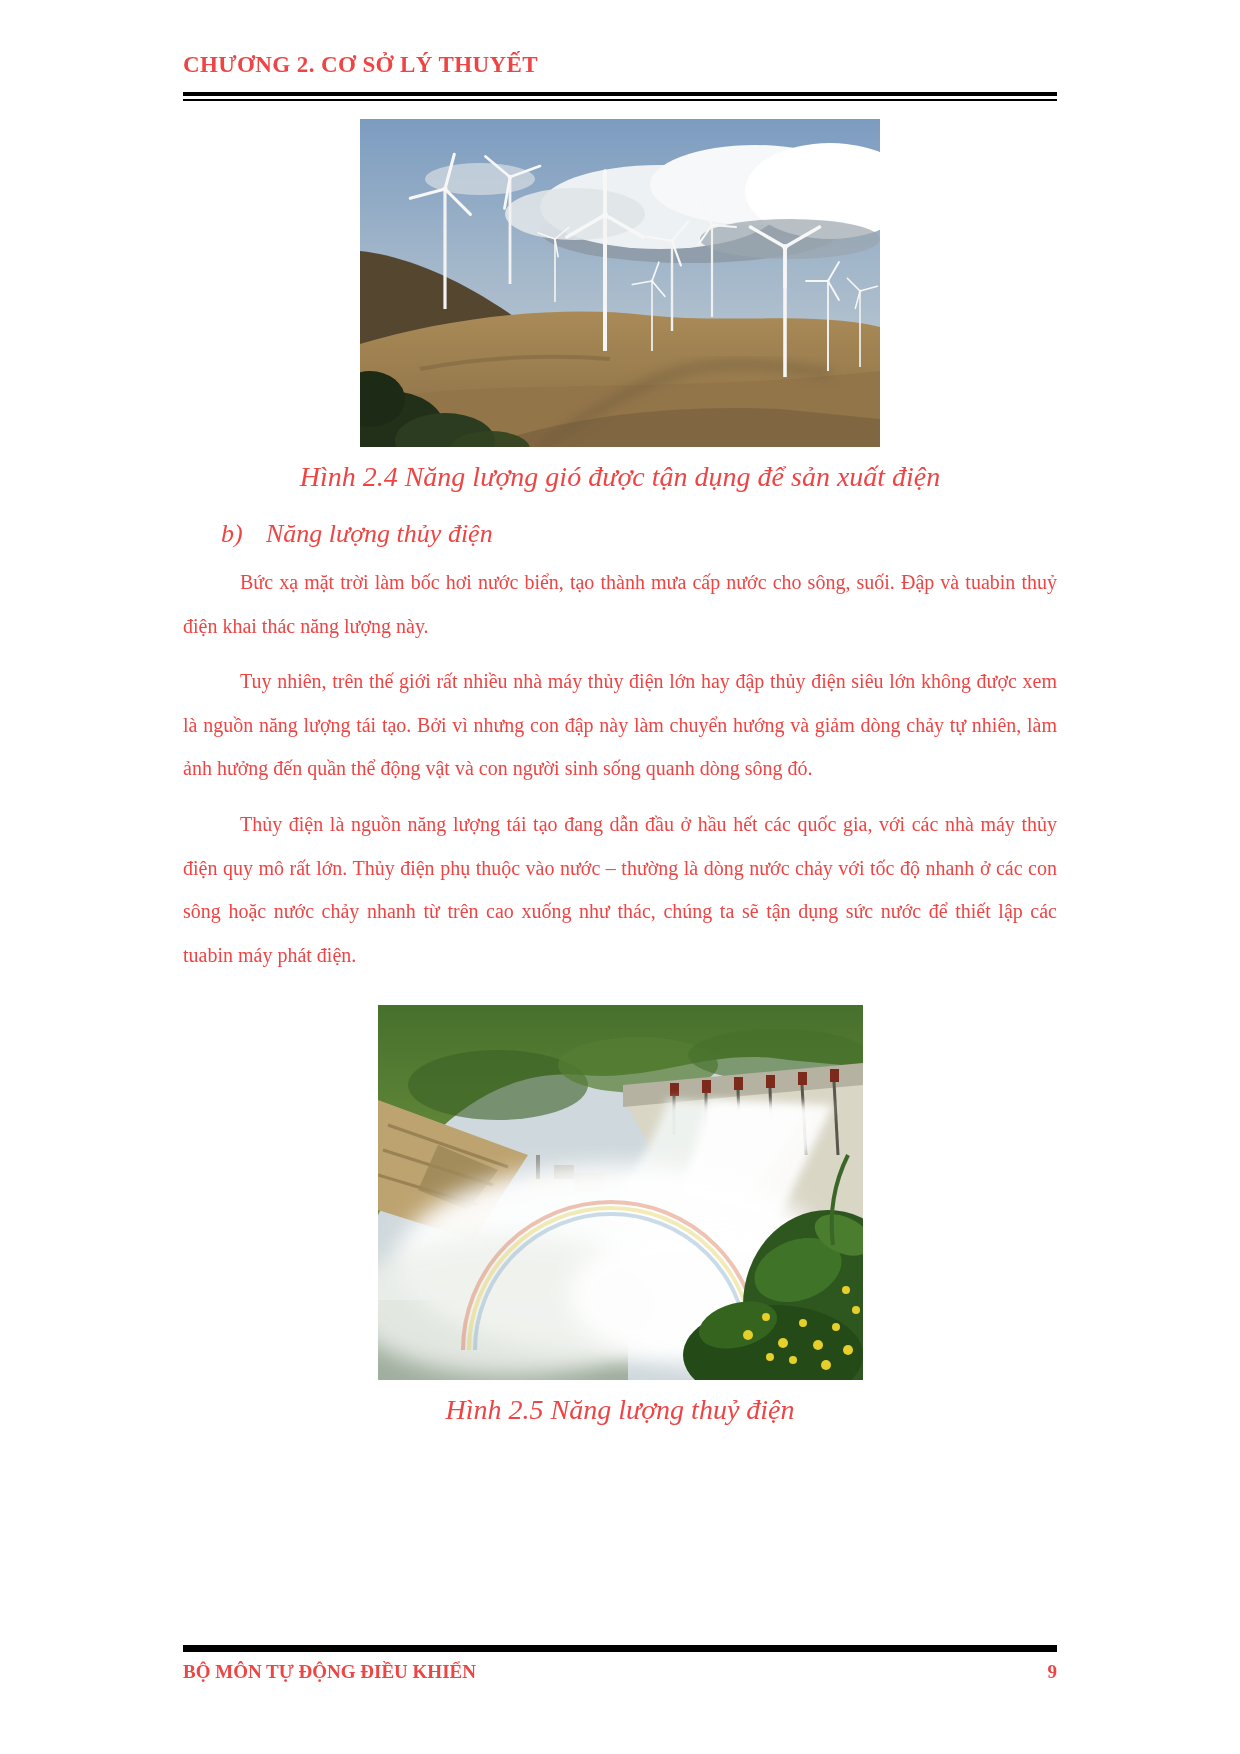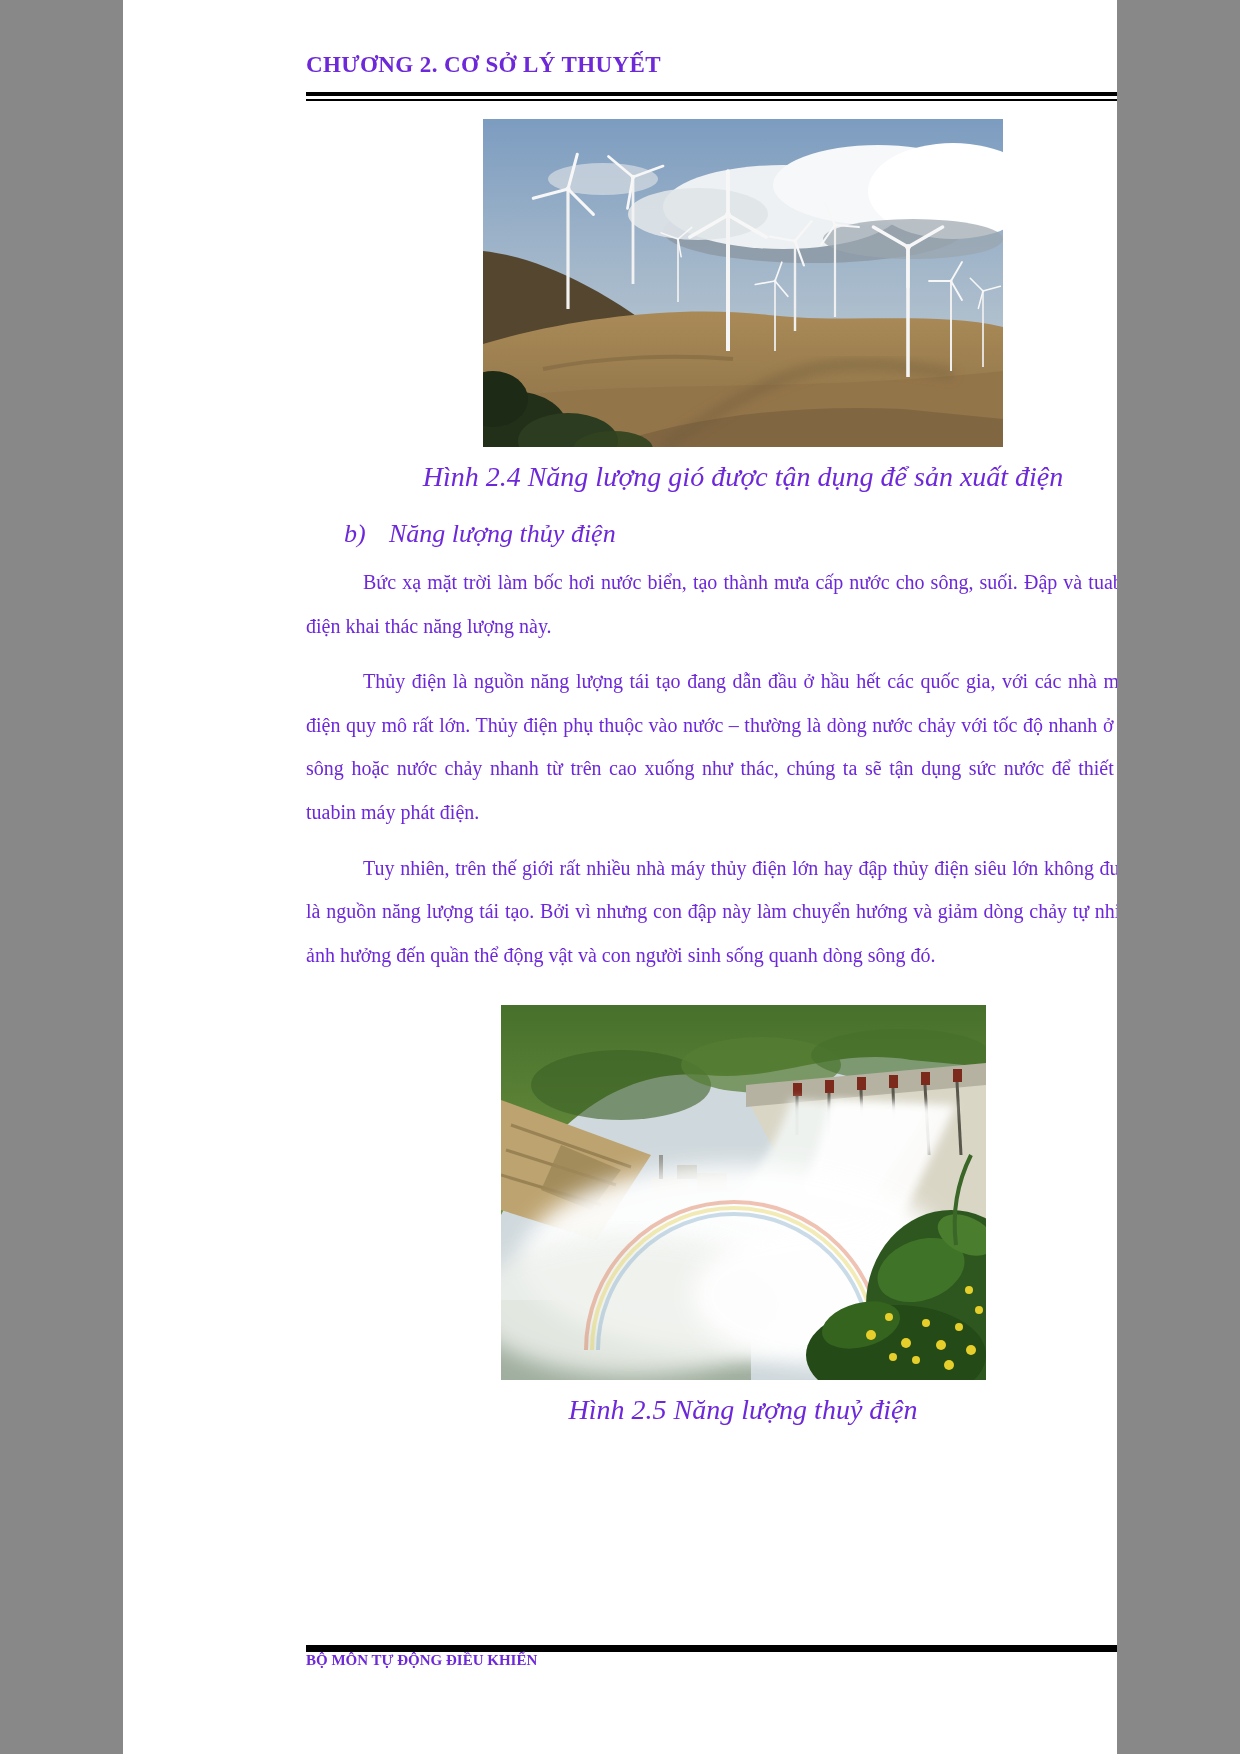--- a/index.html
+++ b/index.html
@@ -6,11 +6,11 @@
   html, body { background: #888; }
   .page {
     position: relative;
-    width: 994px;
+    width: 1240px;
     height: 1754px;
     background: #ffffff;
     font-family: "Liberation Serif", serif;
-    color: #6d28d9;
+    color: #ef4444;
     margin: 0 auto;
     overflow: hidden;
   }

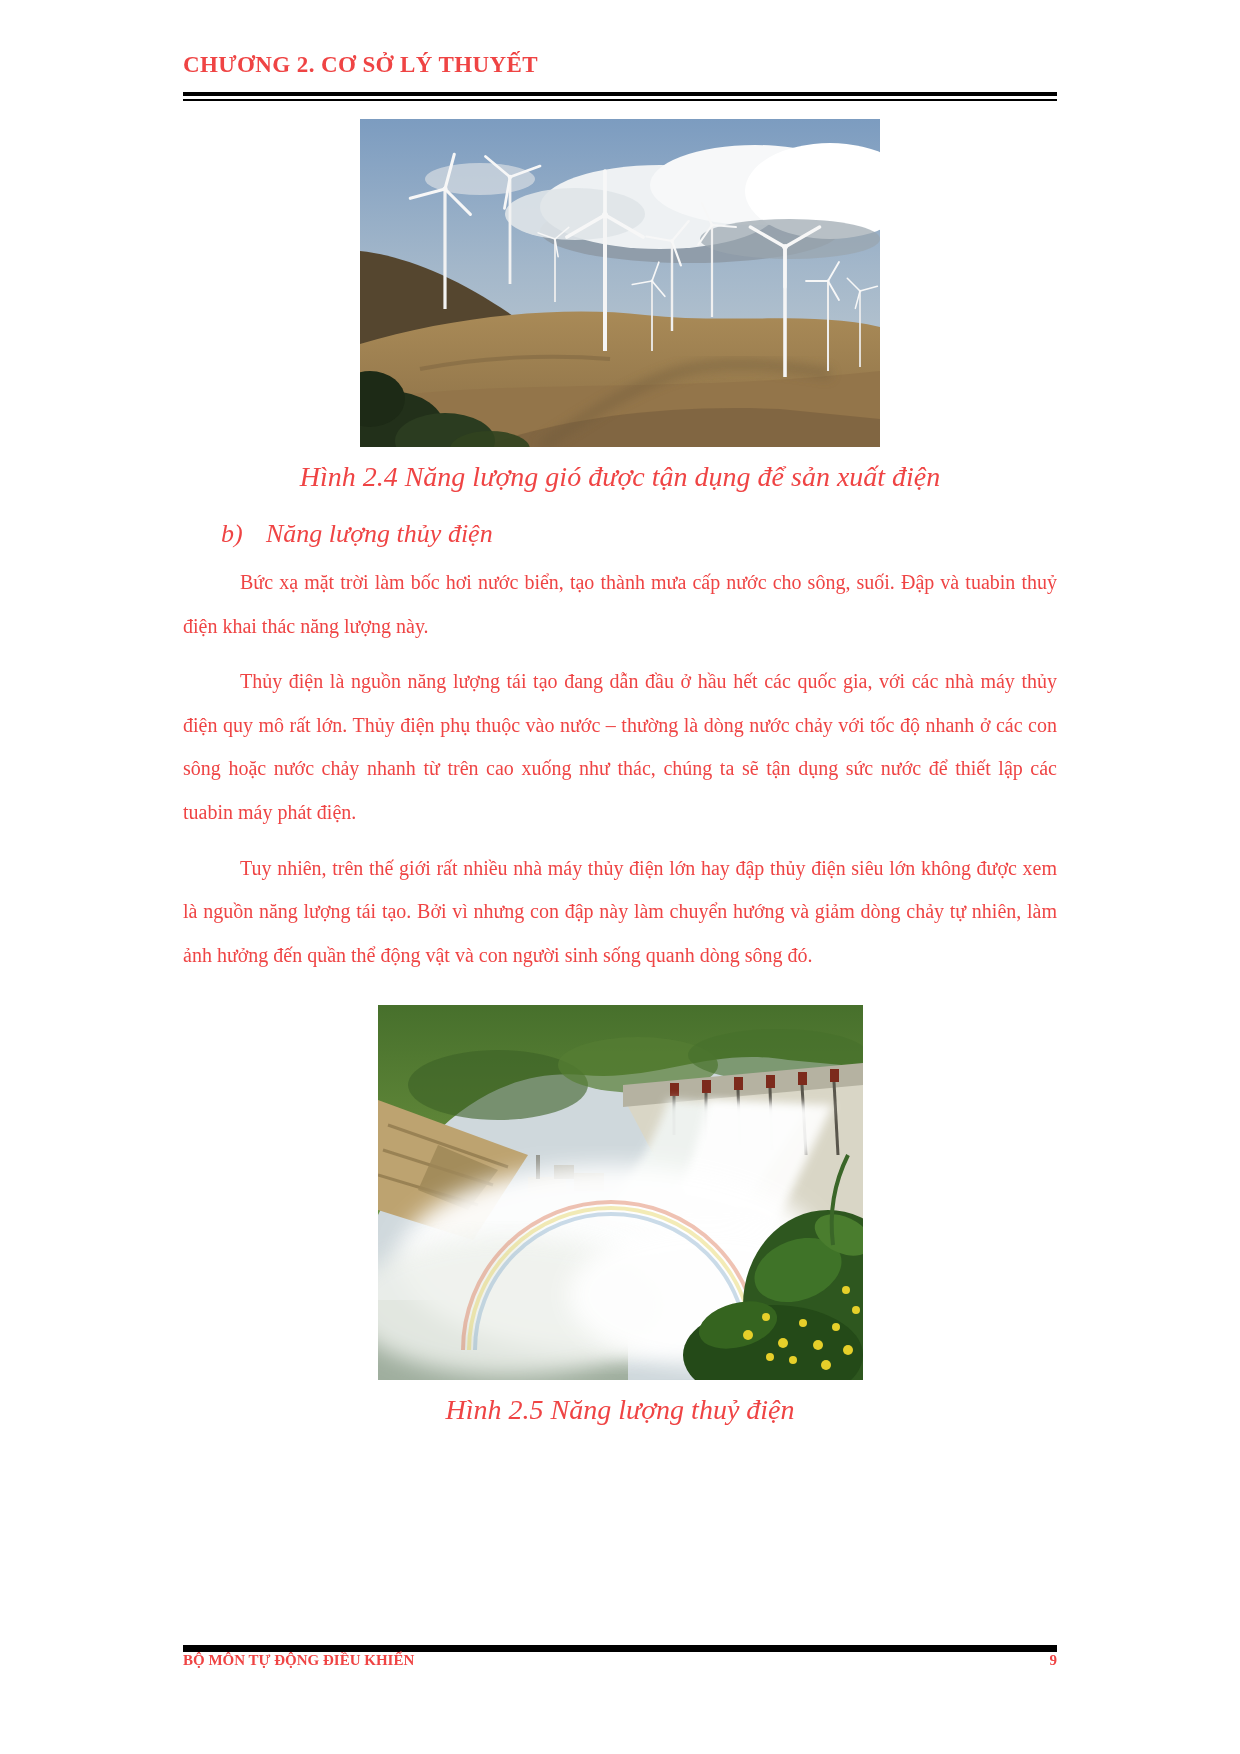--- a/index.html
+++ b/index.html
@@ -155,8 +155,8 @@
     </div>
 
     <p class="body-paragraph">Bức xạ mặt trời làm bốc hơi nước biển, tạo thành mưa cấp nước cho sông, suối. Đập và tuabin thuỷ điện khai thác năng lượng này.</p>
+    <p class="body-paragraph">Tuy nhiên, trên thế giới rất nhiều nhà máy thủy điện lớn hay đập thủy điện siêu lớn không được xem là nguồn năng lượng tái tạo. Bởi vì nhưng con đập này làm chuyển hướng và giảm dòng chảy tự nhiên, làm ảnh hưởng đến quần thể động vật và con người sinh sống quanh dòng sông đó.</p>
     <p class="body-paragraph">Thủy điện là nguồn năng lượng tái tạo đang dẫn đầu ở hầu hết các quốc gia, với các nhà máy thủy điện quy mô rất lớn. Thủy điện phụ thuộc vào nước – thường là dòng nước chảy với tốc độ nhanh ở các con sông hoặc nước chảy nhanh từ trên cao xuống như thác, chúng ta sẽ tận dụng sức nước để thiết lập các tuabin máy phát điện.</p>
-    <p class="body-paragraph">Tuy nhiên, trên thế giới rất nhiều nhà máy thủy điện lớn hay đập thủy điện siêu lớn không được xem là nguồn năng lượng tái tạo. Bởi vì nhưng con đập này làm chuyển hướng và giảm dòng chảy tự nhiên, làm ảnh hưởng đến quần thể động vật và con người sinh sống quanh dòng sông đó.</p>
 
     <div class="figure figure-2">
       <svg width="485" height="375" viewBox="0 0 485 375" role="img">

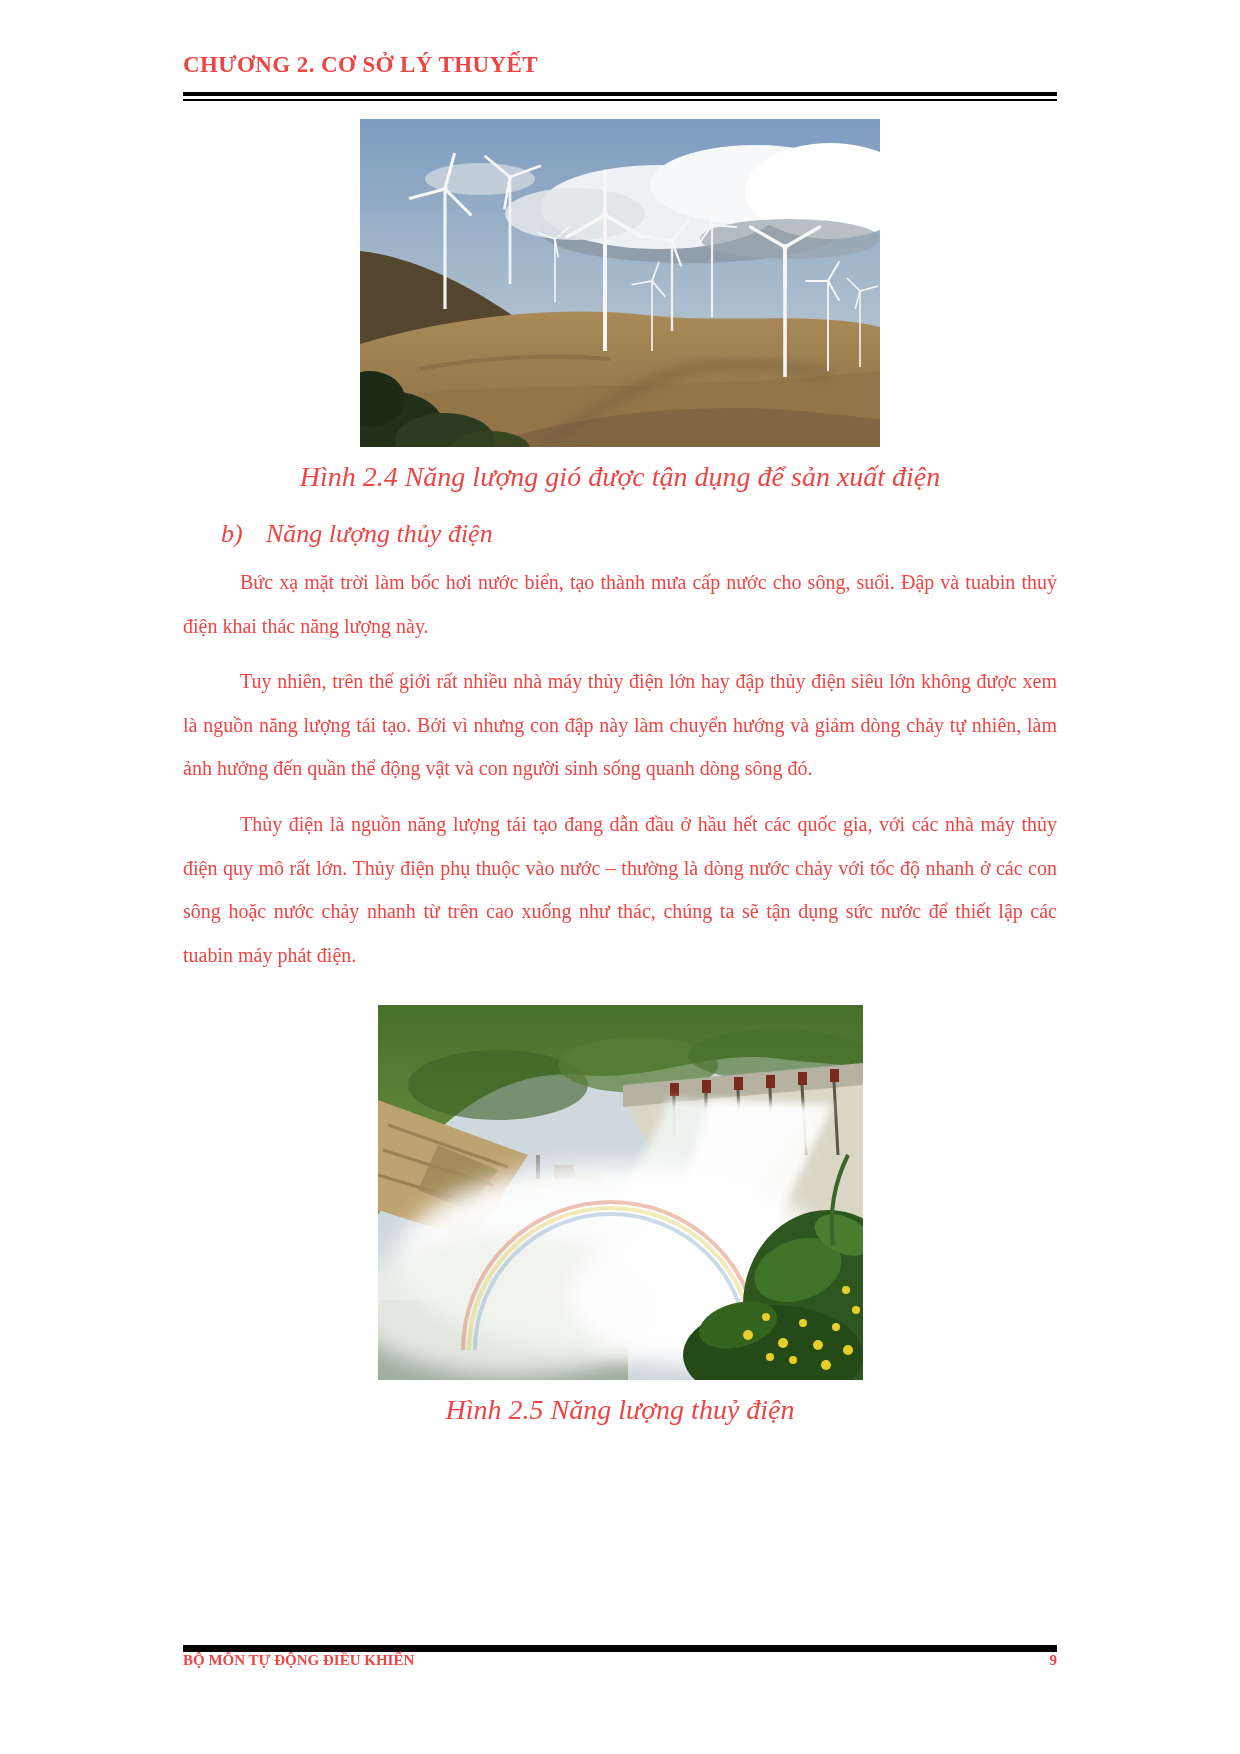--- a/index.html
+++ b/index.html
@@ -66,7 +66,8 @@
     display: flex;
     justify-content: space-between;
     align-items: baseline;
-    font-size: 15px;
+    margin-top: 9px;
+    font-size: 19px;
     font-weight: bold;
   }
 </style>

